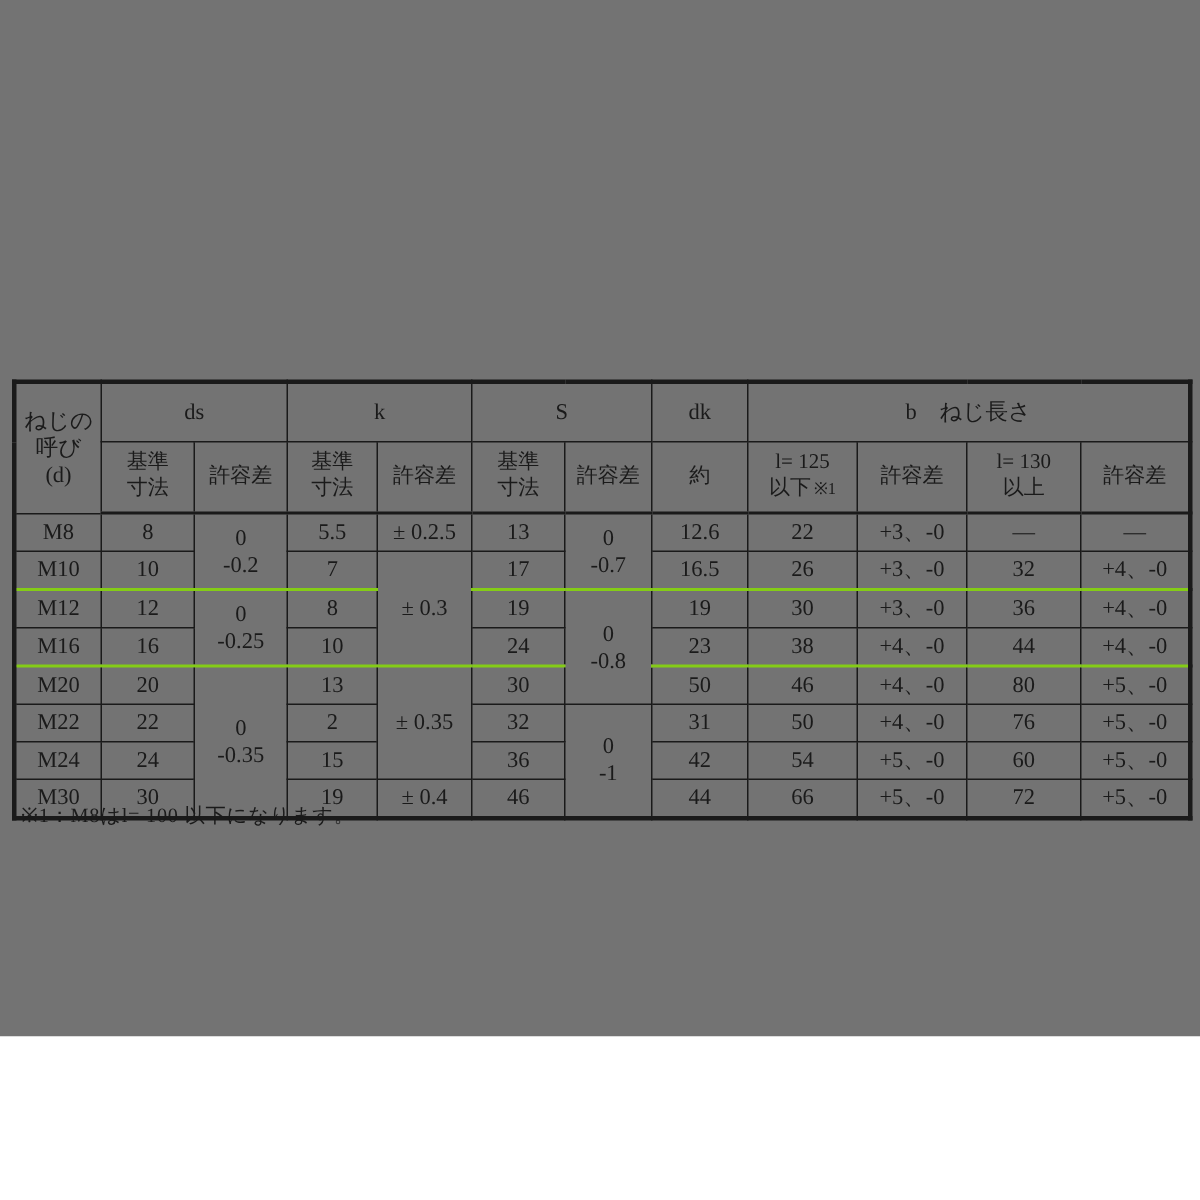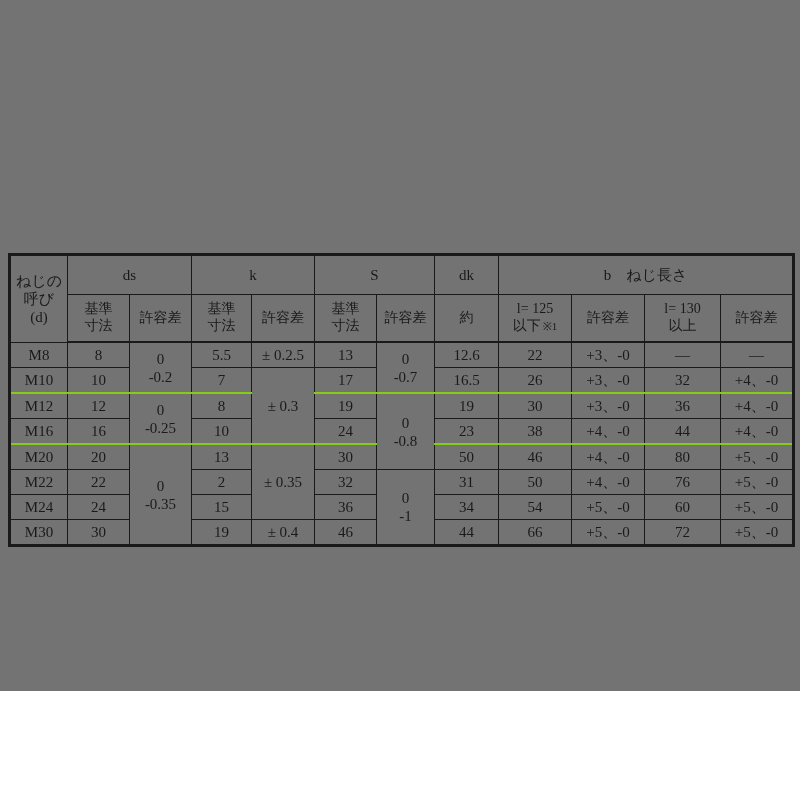--- a/index.html
+++ b/index.html
@@ -194,7 +194,7 @@
       <td class="gl">24</td>
       <td class="gl">15</td>
       <td class="gl">36</td>
-      <td class="gl">34</td>
+      <td class="gl">42</td>
       <td class="gl">54</td>
       <td>+5、-0</td>
       <td>60</td>

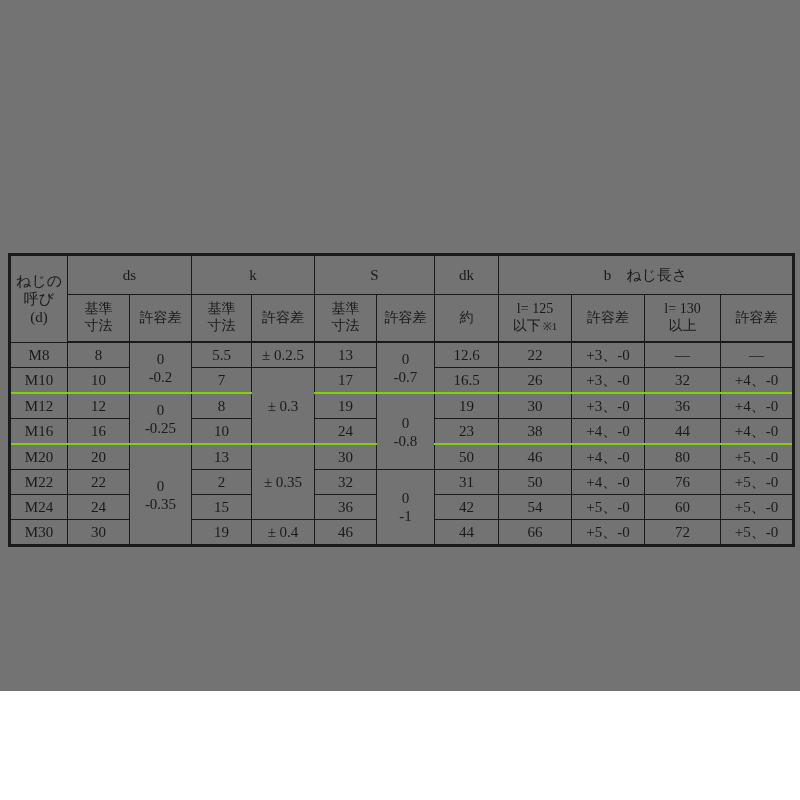--- a/index.html
+++ b/index.html
@@ -216,6 +216,7 @@
   </tbody>
     </table>
 
+  <div class="note">※1：M8はl= 100 以下になります。</div>
 
 </div>
 

